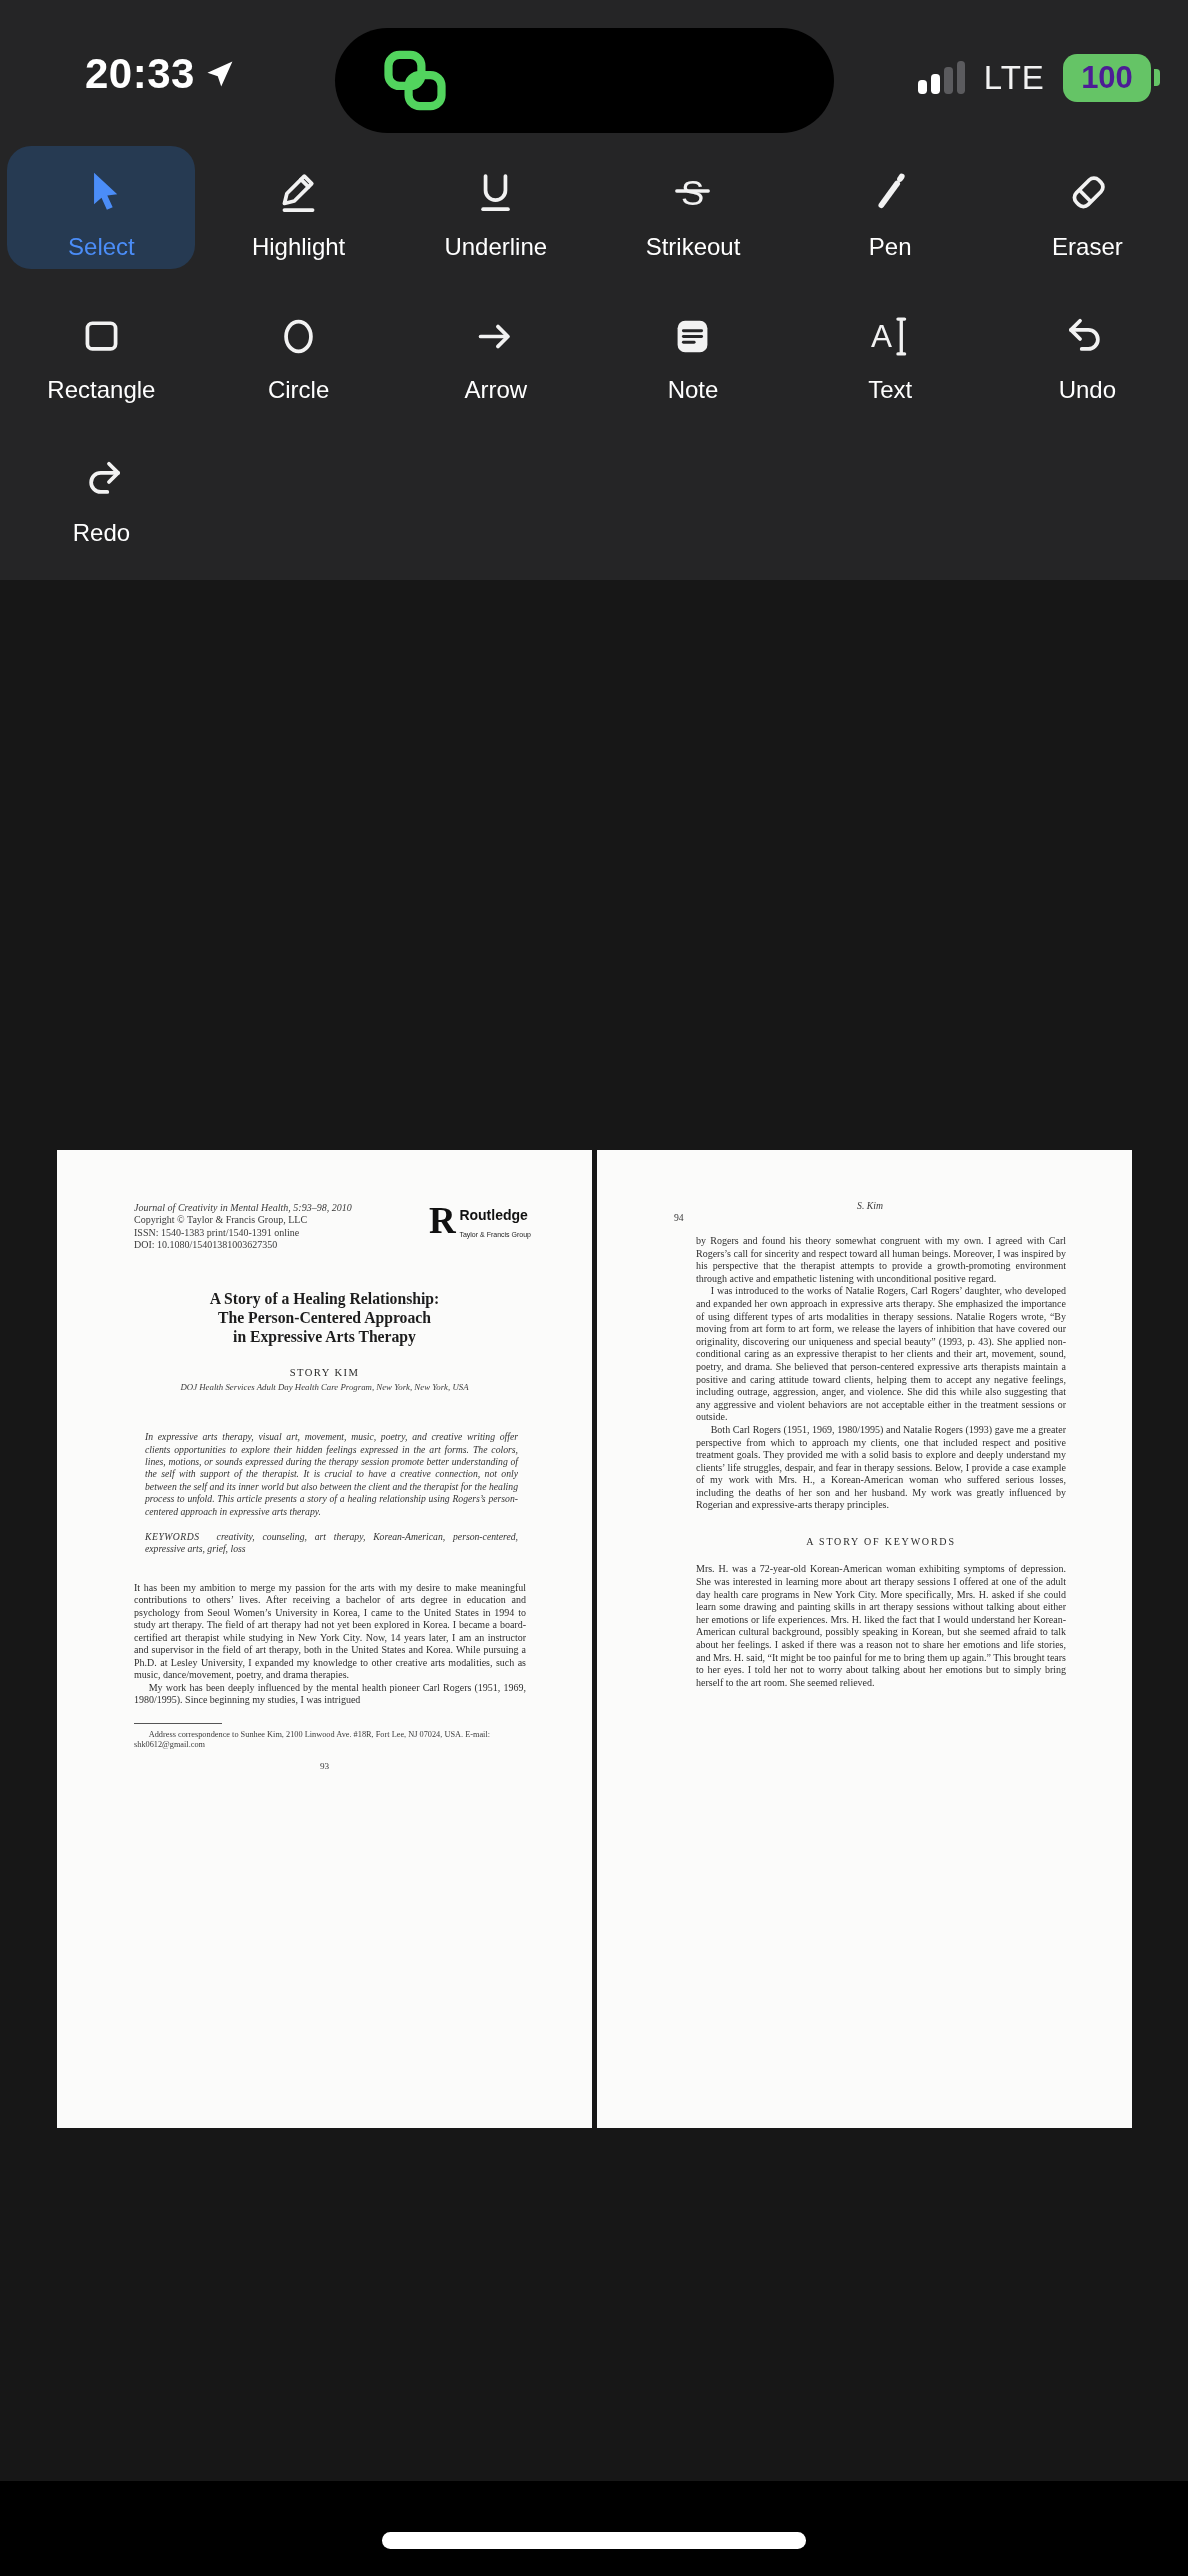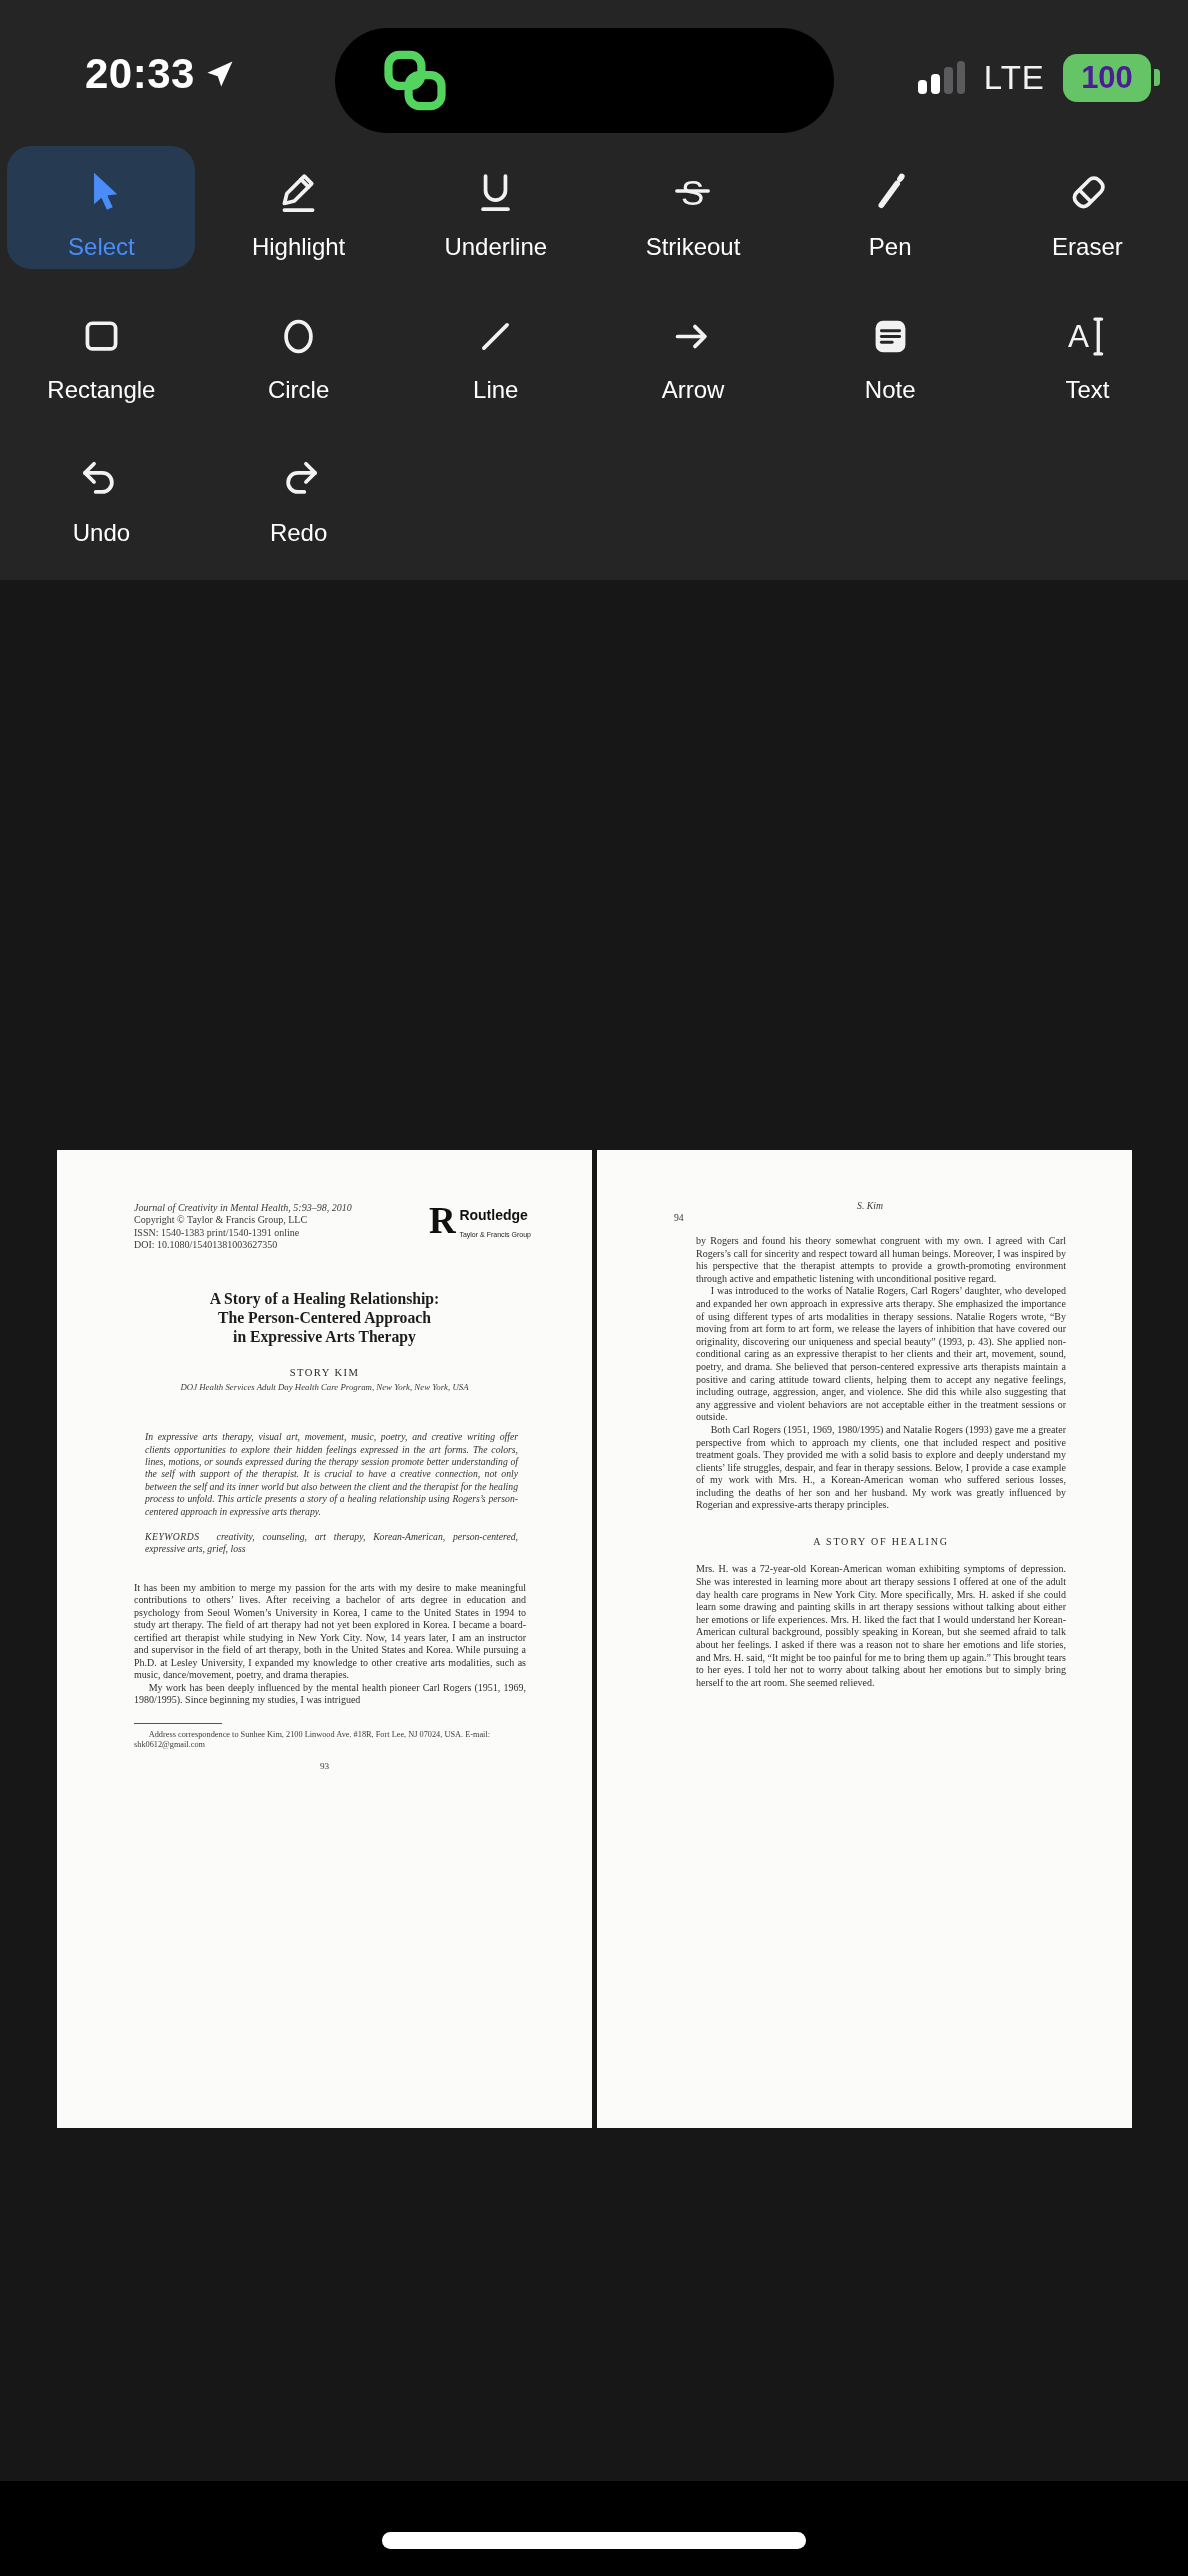--- a/index.html
+++ b/index.html
@@ -194,14 +194,6 @@
         <div class="tlabel">Circle</div>
       </div>
 
-      <div class="tile">
-        <div class="ticon">
-            <svg width="53" height="53" viewBox="0 0 64 64" stroke="#f2f2f2" stroke-width="4.5" stroke-linecap="round">
-          <line x1="18" y1="46" x2="46" y2="18"></line>
-        </svg>
-          </div>
-        <div class="tlabel">Line</div>
-      </div>
 
       <div class="tile">
         <div class="ticon">

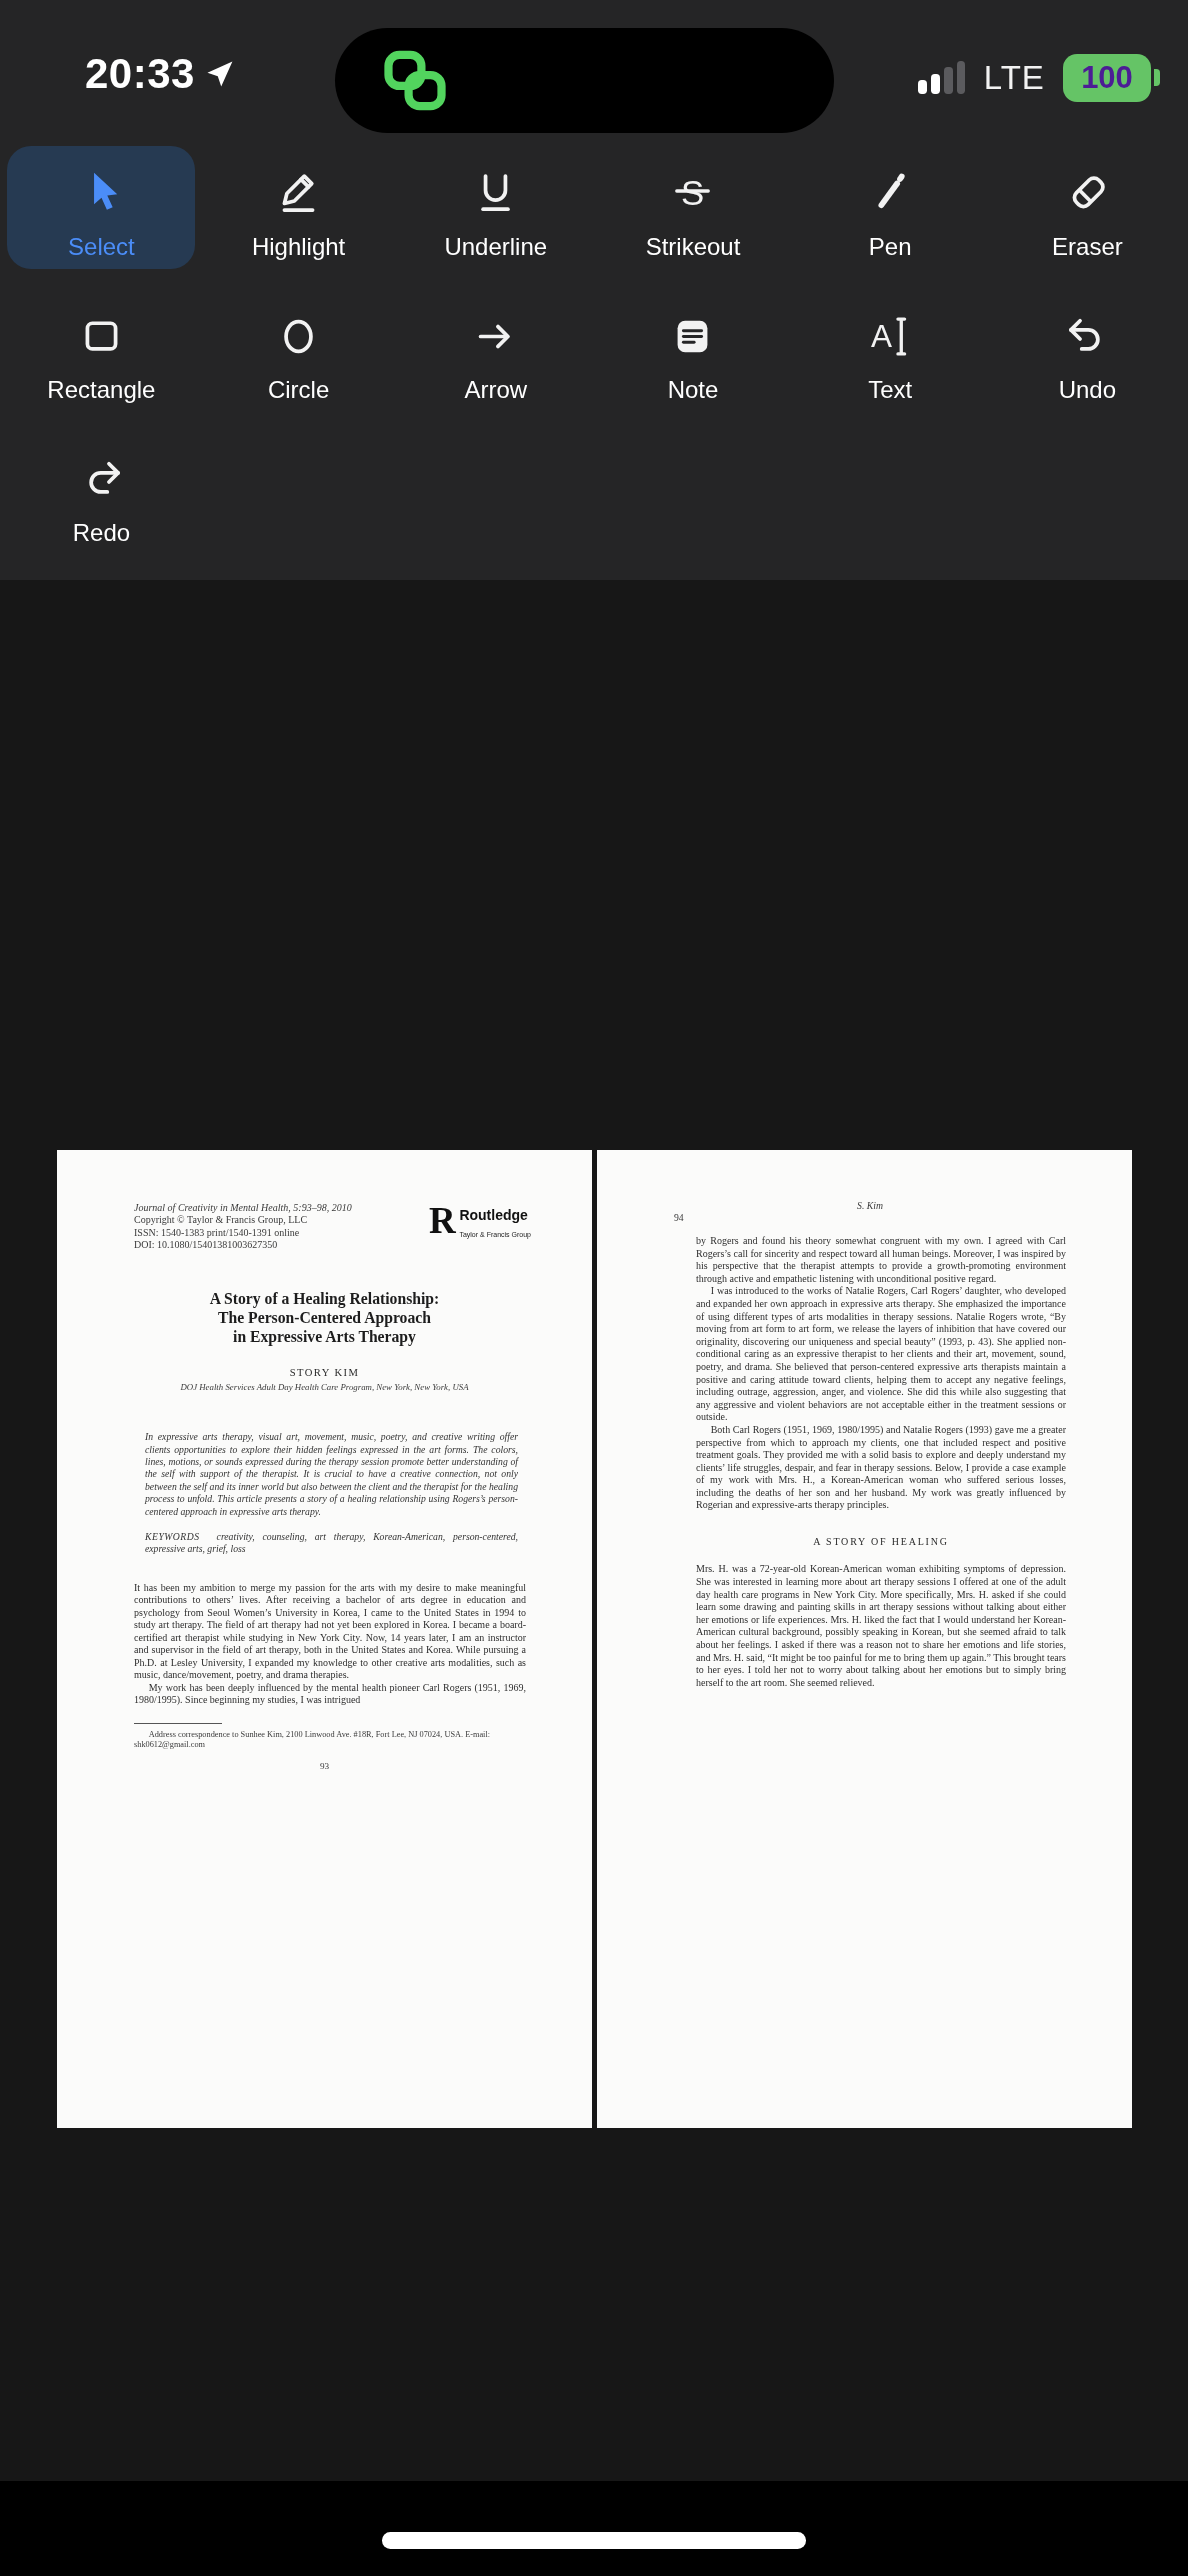--- a/index.html
+++ b/index.html
@@ -302,7 +302,7 @@
         <p>by Rogers and found his theory somewhat congruent with my own. I agreed with Carl Rogers’s call for sincerity and respect toward all human beings. Moreover, I was inspired by his perspective that the therapist attempts to provide a growth-promoting environment through active and empathetic listening with unconditional positive regard.</p>
         <p class="indent">I was introduced to the works of Natalie Rogers, Carl Rogers’ daughter, who developed and expanded her own approach in expressive arts therapy. She emphasized the importance of using different types of arts modalities in therapy sessions. Natalie Rogers wrote, “By moving from art form to art form, we release the layers of inhibition that have covered our originality, discovering our uniqueness and special beauty” (1993, p. 43). She applied non-conditional caring as an expressive therapist to her clients and their art, movement, sound, poetry, and drama. She believed that person-centered expressive arts therapists maintain a positive and caring attitude toward clients, helping them to accept any negative feelings, including outrage, aggression, anger, and violence. She did this while also suggesting that any aggressive and violent behaviors are not acceptable either in the treatment sessions or outside.</p>
         <p class="indent">Both Carl Rogers (1951, 1969, 1980/1995) and Natalie Rogers (1993) gave me a greater perspective from which to approach my clients, one that included respect and positive treatment goals. They provided me with a solid basis to explore and deeply understand my clients’ life struggles, despair, and fear in therapy sessions. Below, I provide a case example of my work with Mrs. H., a Korean-American woman who suffered serious losses, including the deaths of her son and her husband. My work was greatly influenced by Rogerian and expressive-arts therapy principles.</p>
-        <div class="section-h">A STORY OF HEALING</div>
+        <div class="section-h">A STORY OF KEYWORDS</div>
         <p>Mrs. H. was a 72-year-old Korean-American woman exhibiting symptoms of depression. She was interested in learning more about art therapy sessions I offered at one of the adult day health care programs in New York City. More specifically, Mrs. H. asked if she could learn some drawing and painting skills in art therapy sessions without talking about either her emotions or life experiences. Mrs. H. liked the fact that I would understand her Korean-American cultural background, possibly speaking in Korean, but she seemed afraid to talk about her feelings. I asked if there was a reason not to share her emotions and life stories, and Mrs. H. said, “It might be too painful for me to bring them up again.” This brought tears to her eyes. I told her not to worry about talking about her emotions but to simply bring herself to the art room. She seemed relieved.</p>
       </div>
     </div>

